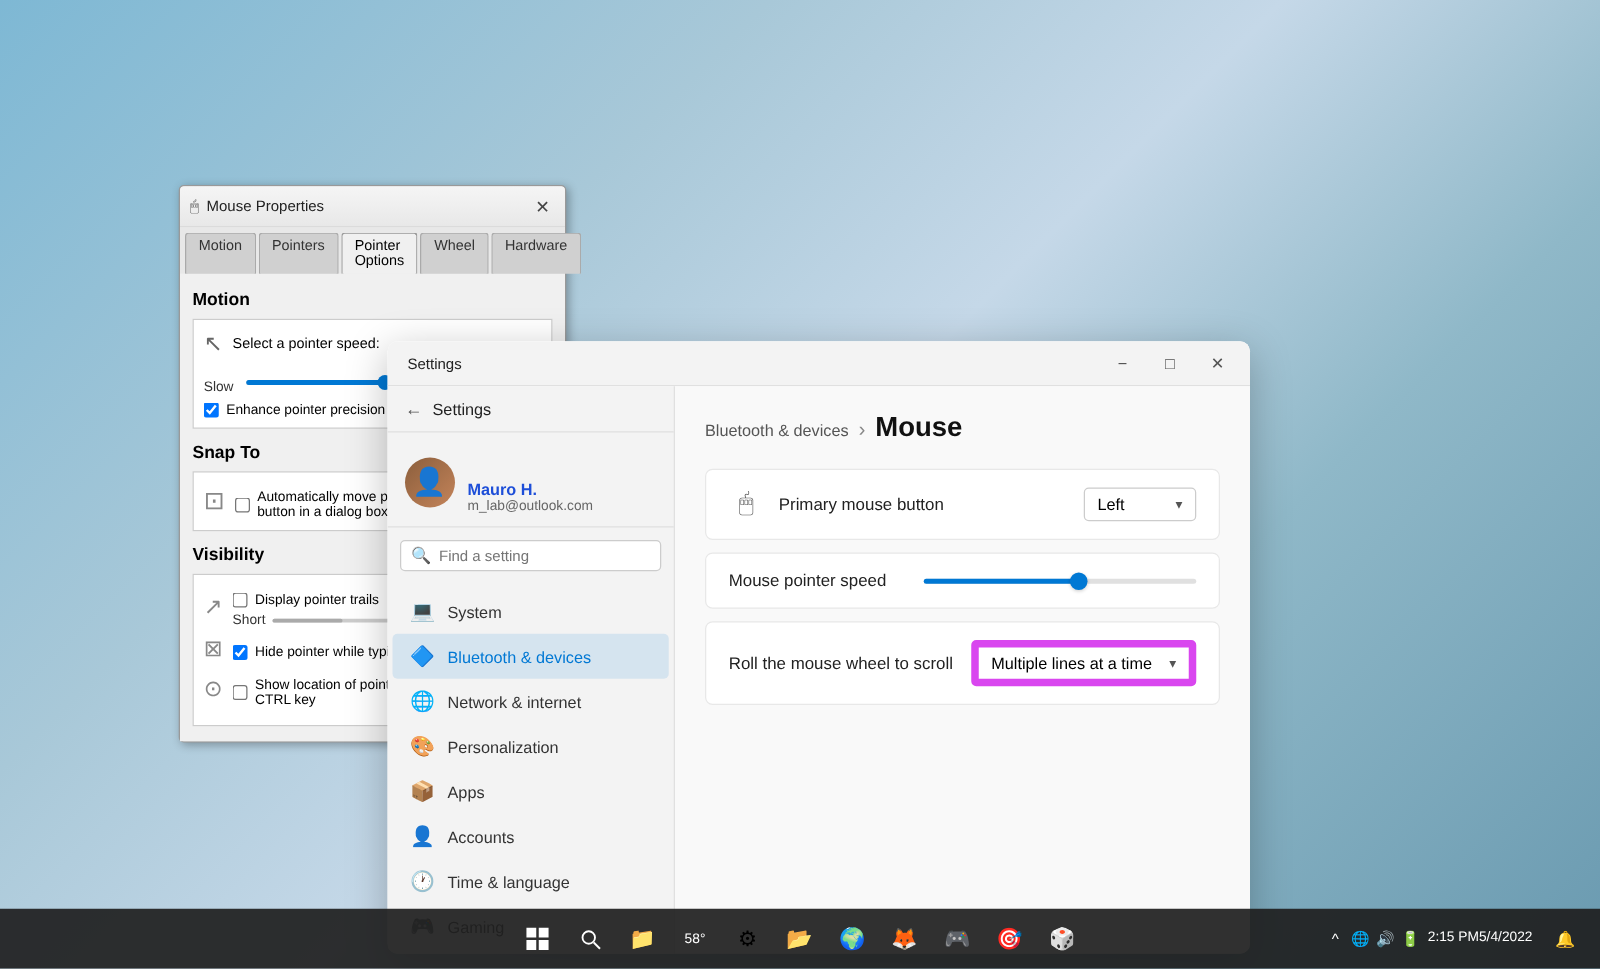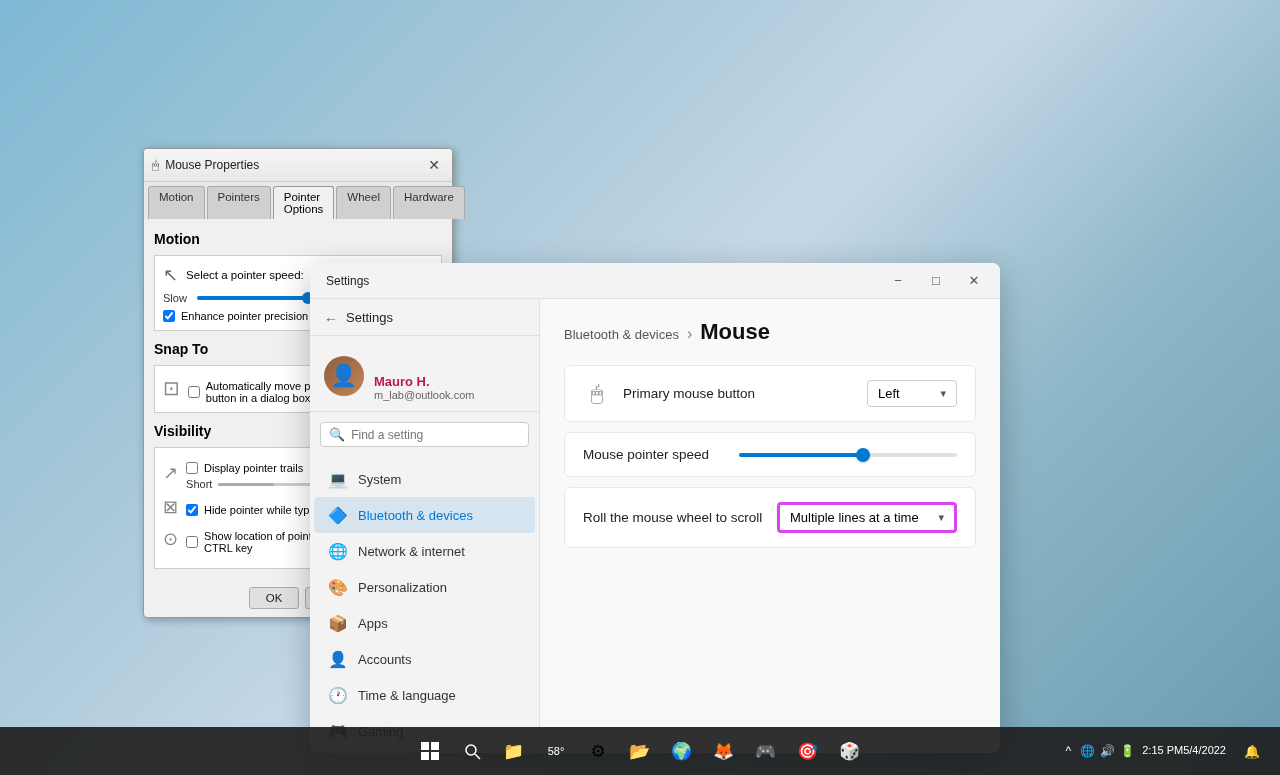--- a/index.html
+++ b/index.html
@@ -232,7 +232,7 @@
     
     .settings-window {
       position: absolute;
-      top: 263px;
+      top: 273px;
       left: 310px;
       width: 690px;
       background: #fff;

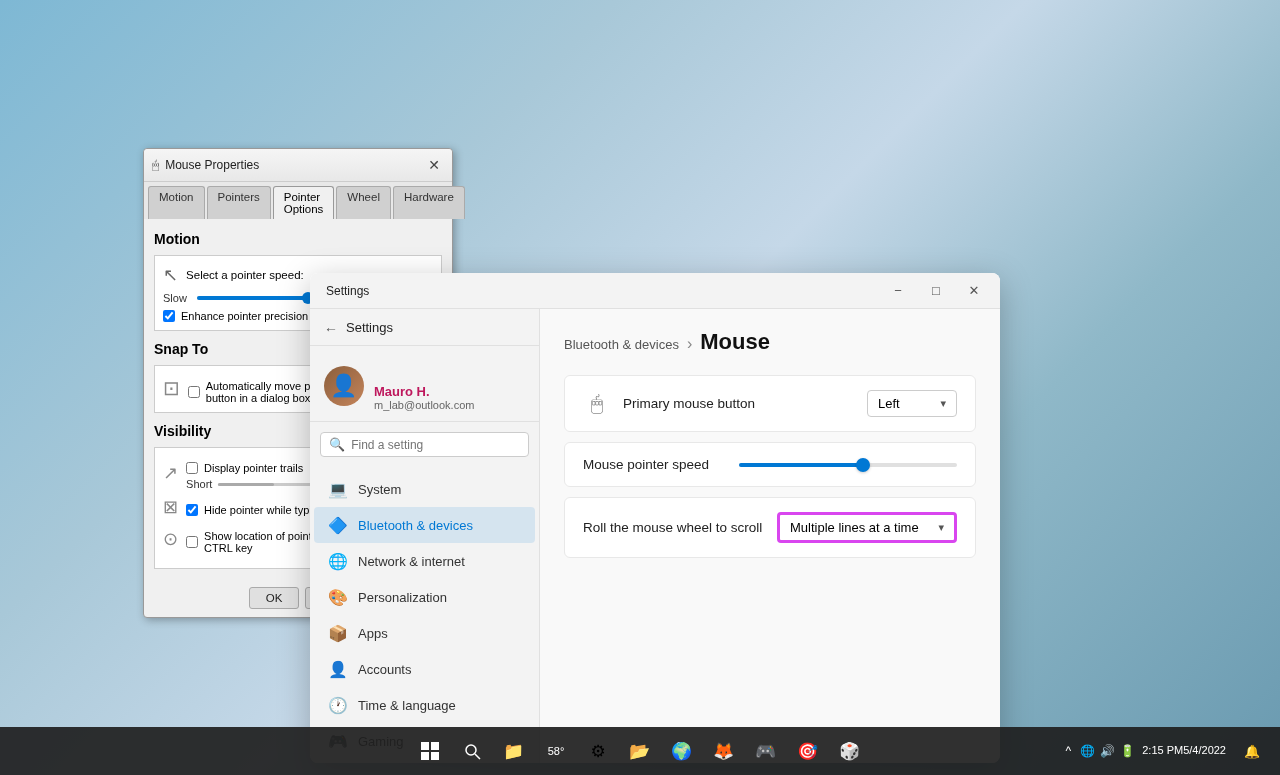--- a/index.html
+++ b/index.html
@@ -159,9 +159,9 @@
     }
     .mp-speed-row {
       display: flex;
-      align-items: center;
+      align-items: flex-start;
       gap: 6px;
-      margin-top: 6px;
+      margin-top: 18px;
     }
     .mp-speed-label { font-size: 11px; color: #333; min-width: 28px; }
     .mp-slider-track {

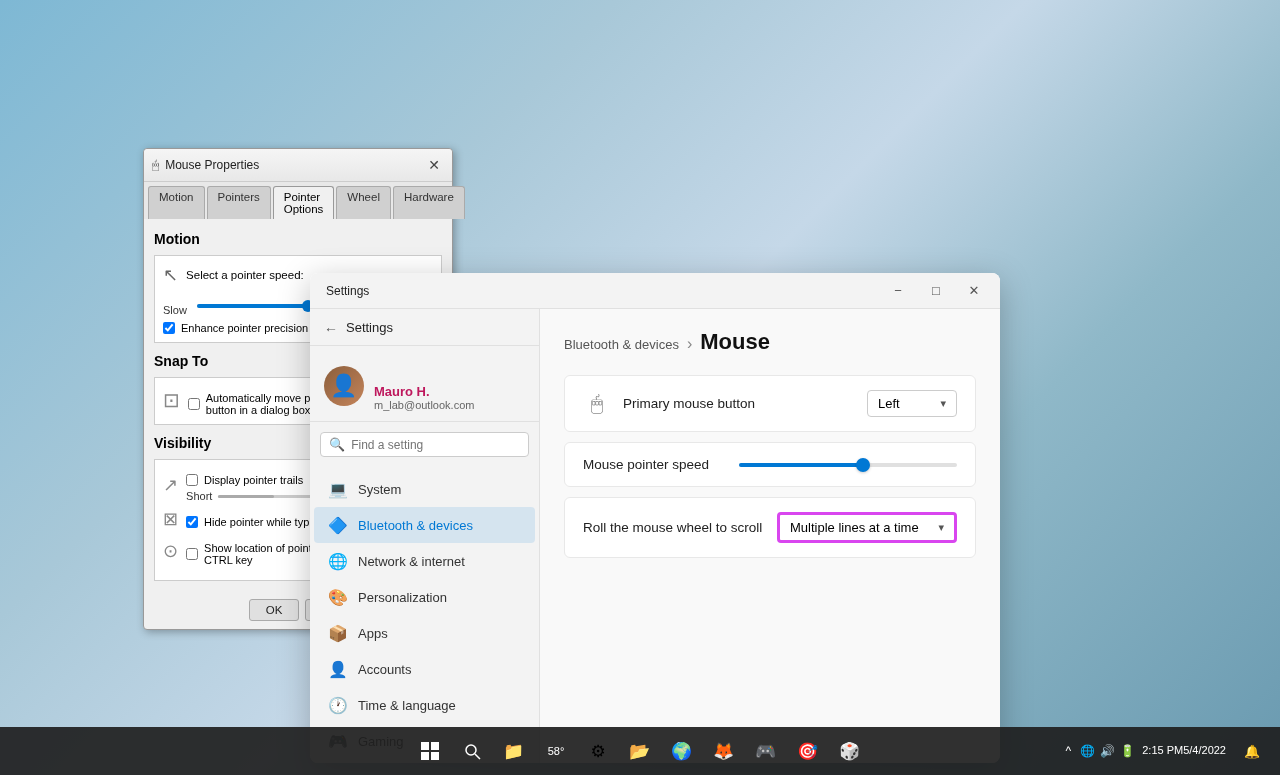--- a/index.html
+++ b/index.html
@@ -319,7 +319,7 @@
       overflow: hidden;
     }
     .user-info { display: flex; flex-direction: column; }
-    .user-name { font-size: 13px; font-weight: 600; color: #be185d; margin-top: 24px; }
+    .user-name { font-size: 13px; font-weight: 600; color: #1d4ed8; margin-top: 24px; }
     .user-email { font-size: 11px; color: #666; }
 
     .search-box {

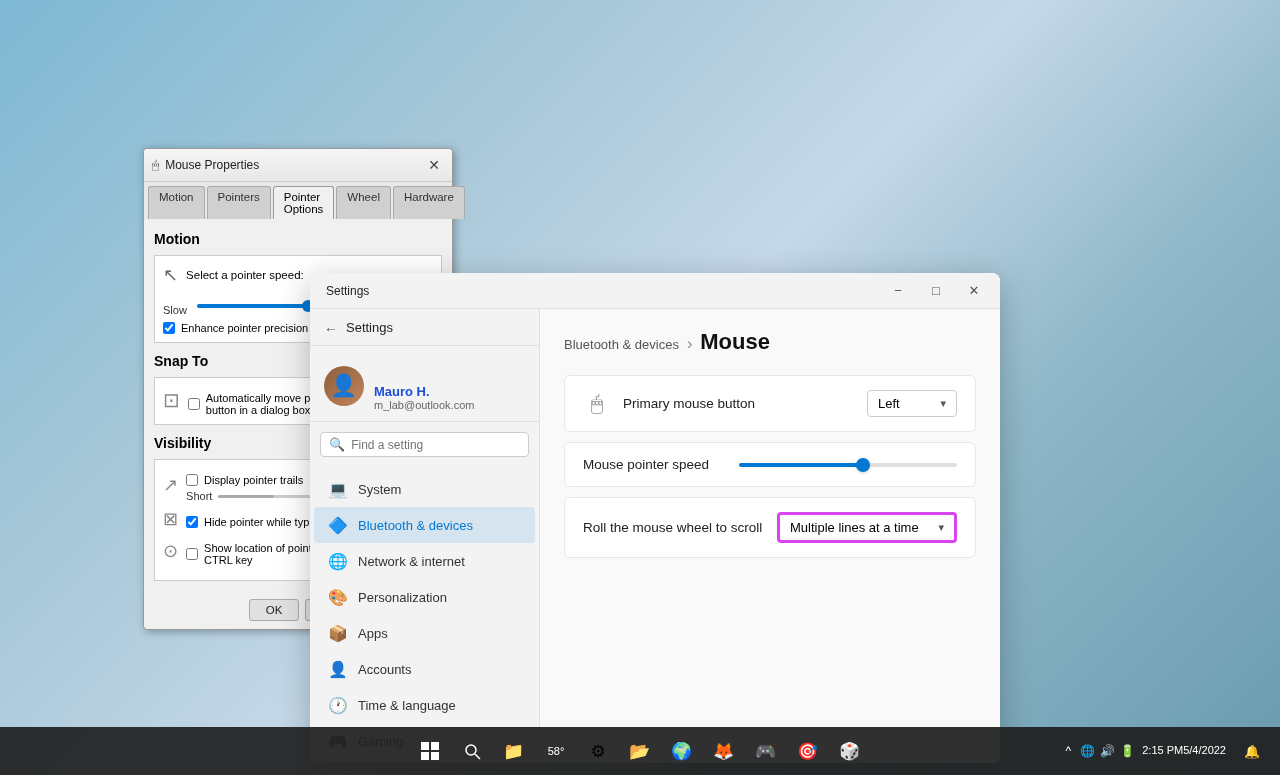--- a/index.html
+++ b/index.html
@@ -482,7 +482,7 @@
       display: flex;
       align-items: center;
       gap: 6px;
-      border: 3px solid #d946ef;
+      border: 6px solid #d946ef;
       border-radius: 4px;
       padding: 5px 10px;
       font-size: 13px;

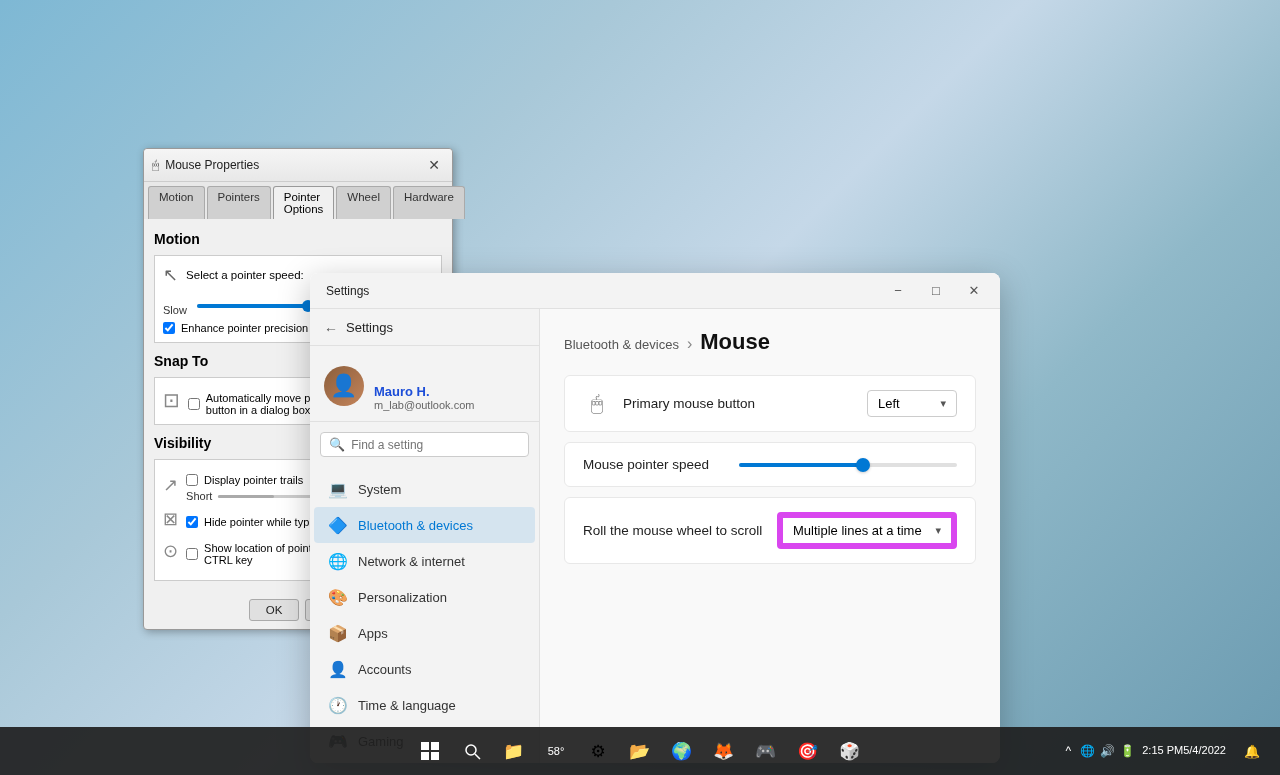--- a/index.html
+++ b/index.html
@@ -604,11 +604,6 @@
       </div>
     </div>
   </div>
-  <div class="mp-buttons-row">
-    <button class="mp-btn">OK</button>
-    <button class="mp-btn">Cancel</button>
-    <button class="mp-btn">Apply</button>
-  </div>
 </div>
 
 <div class="settings-window">

